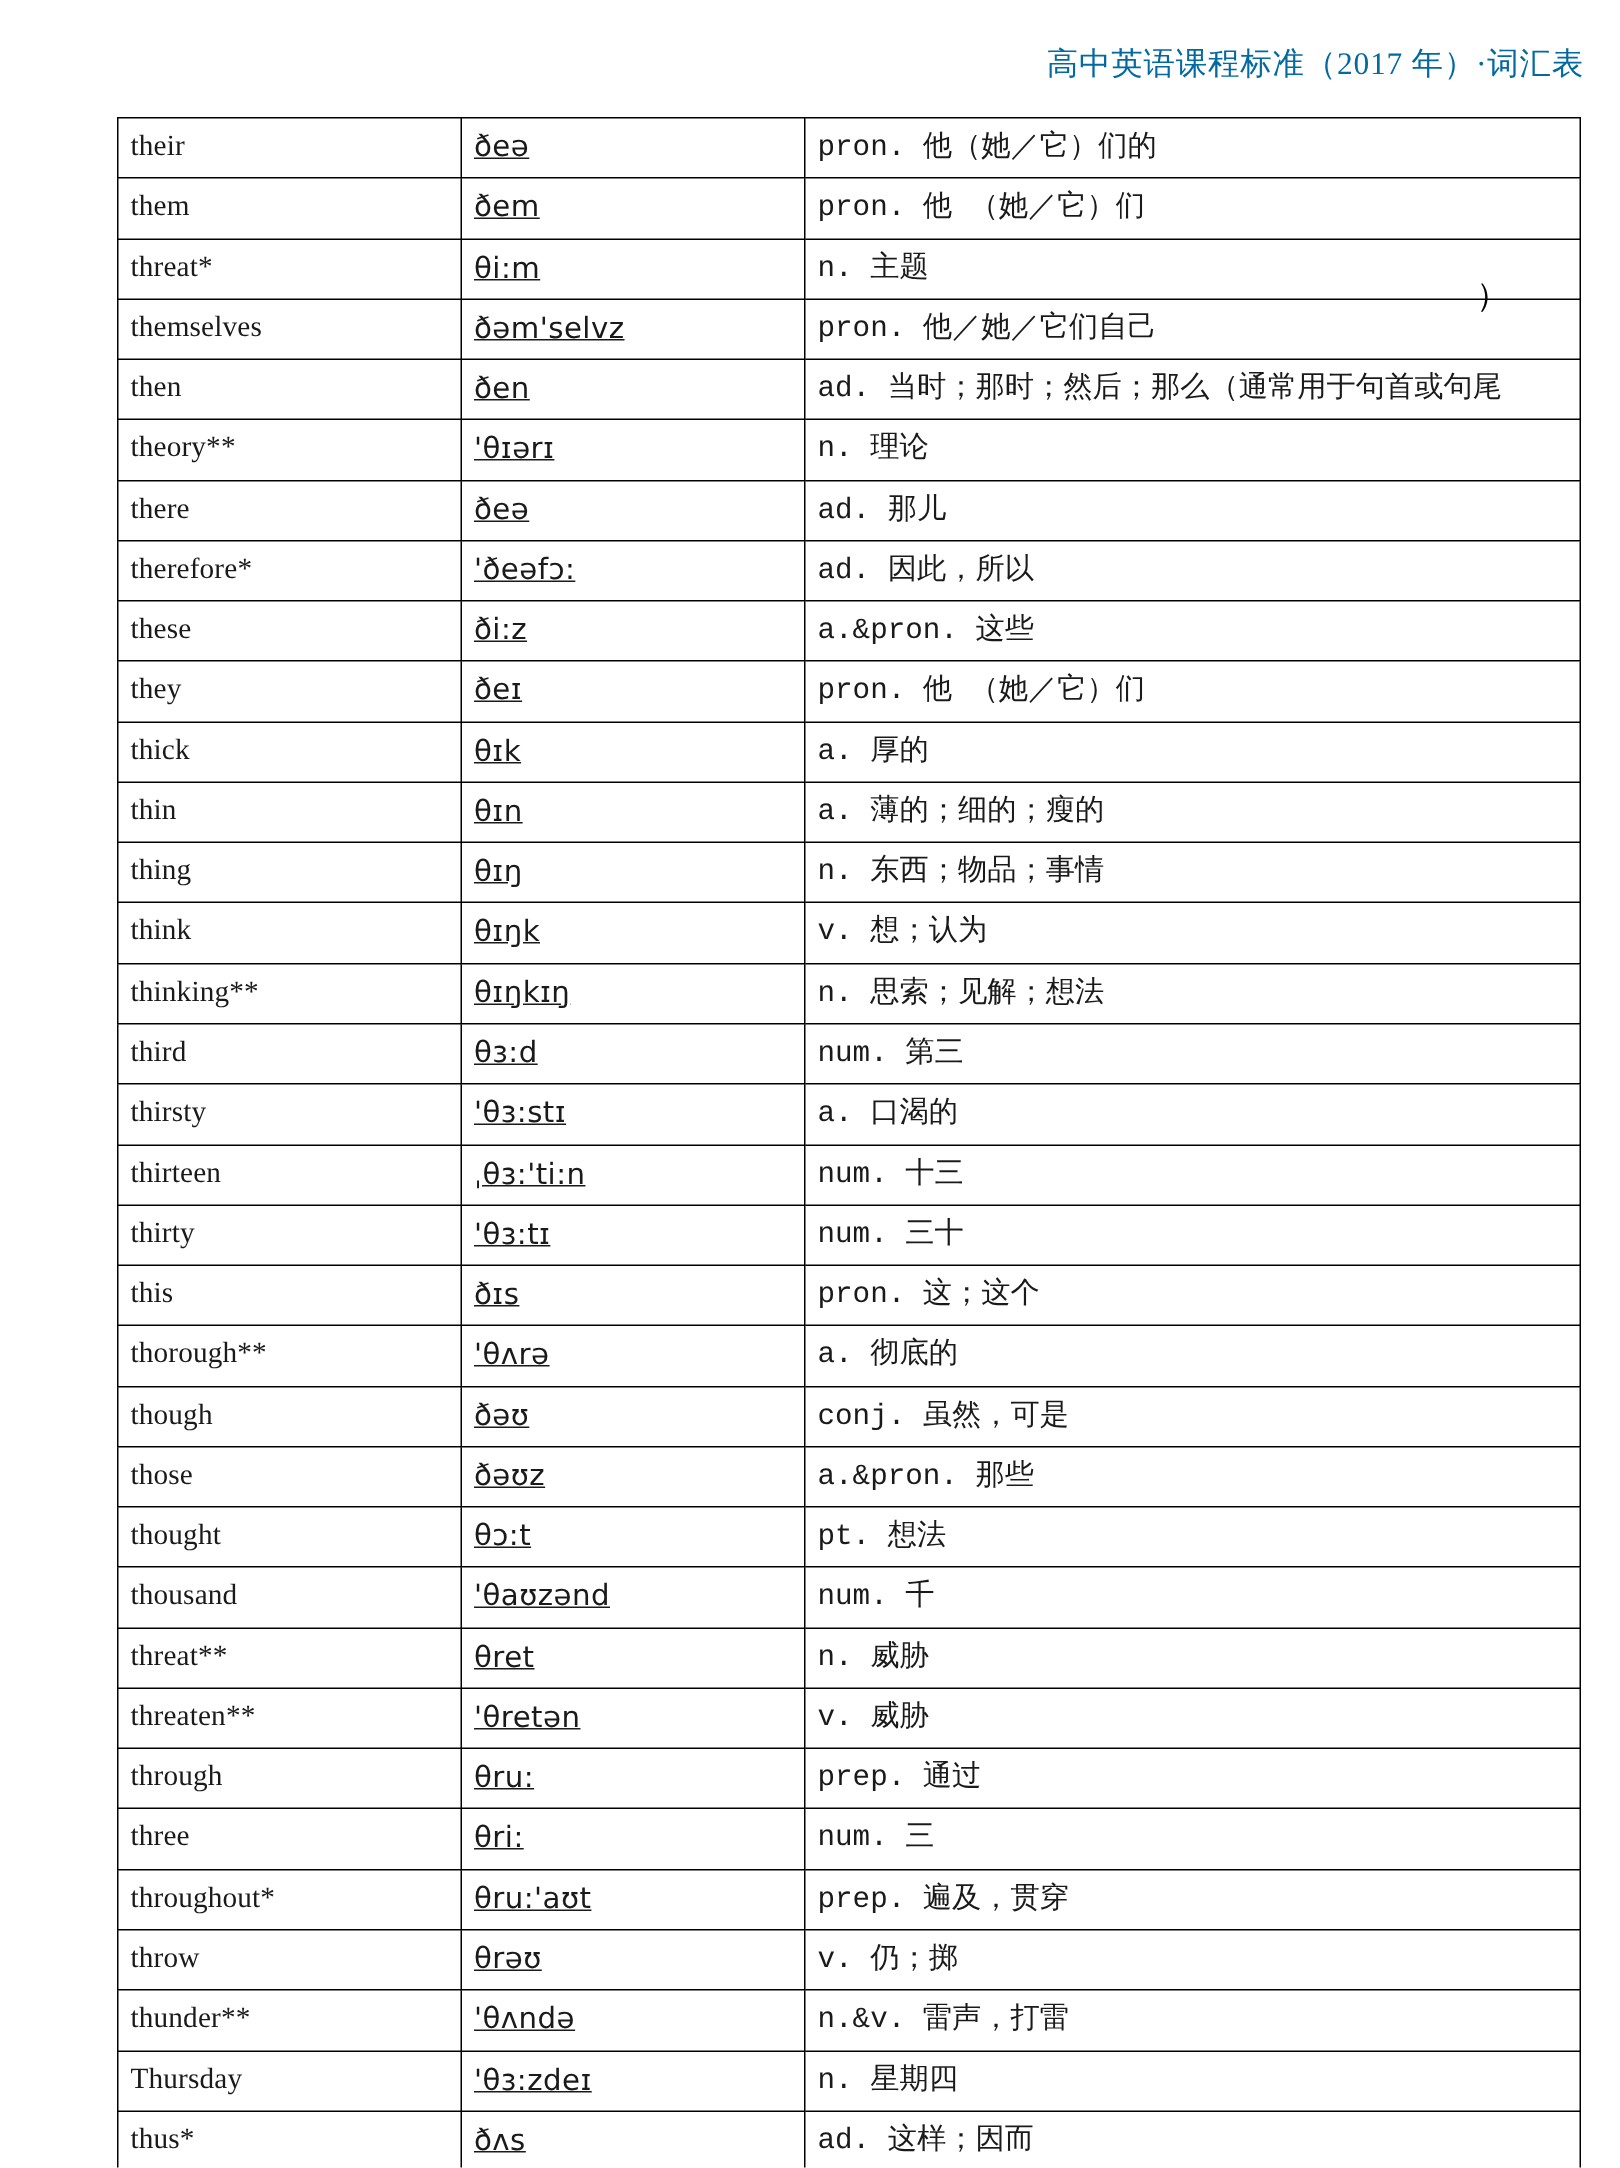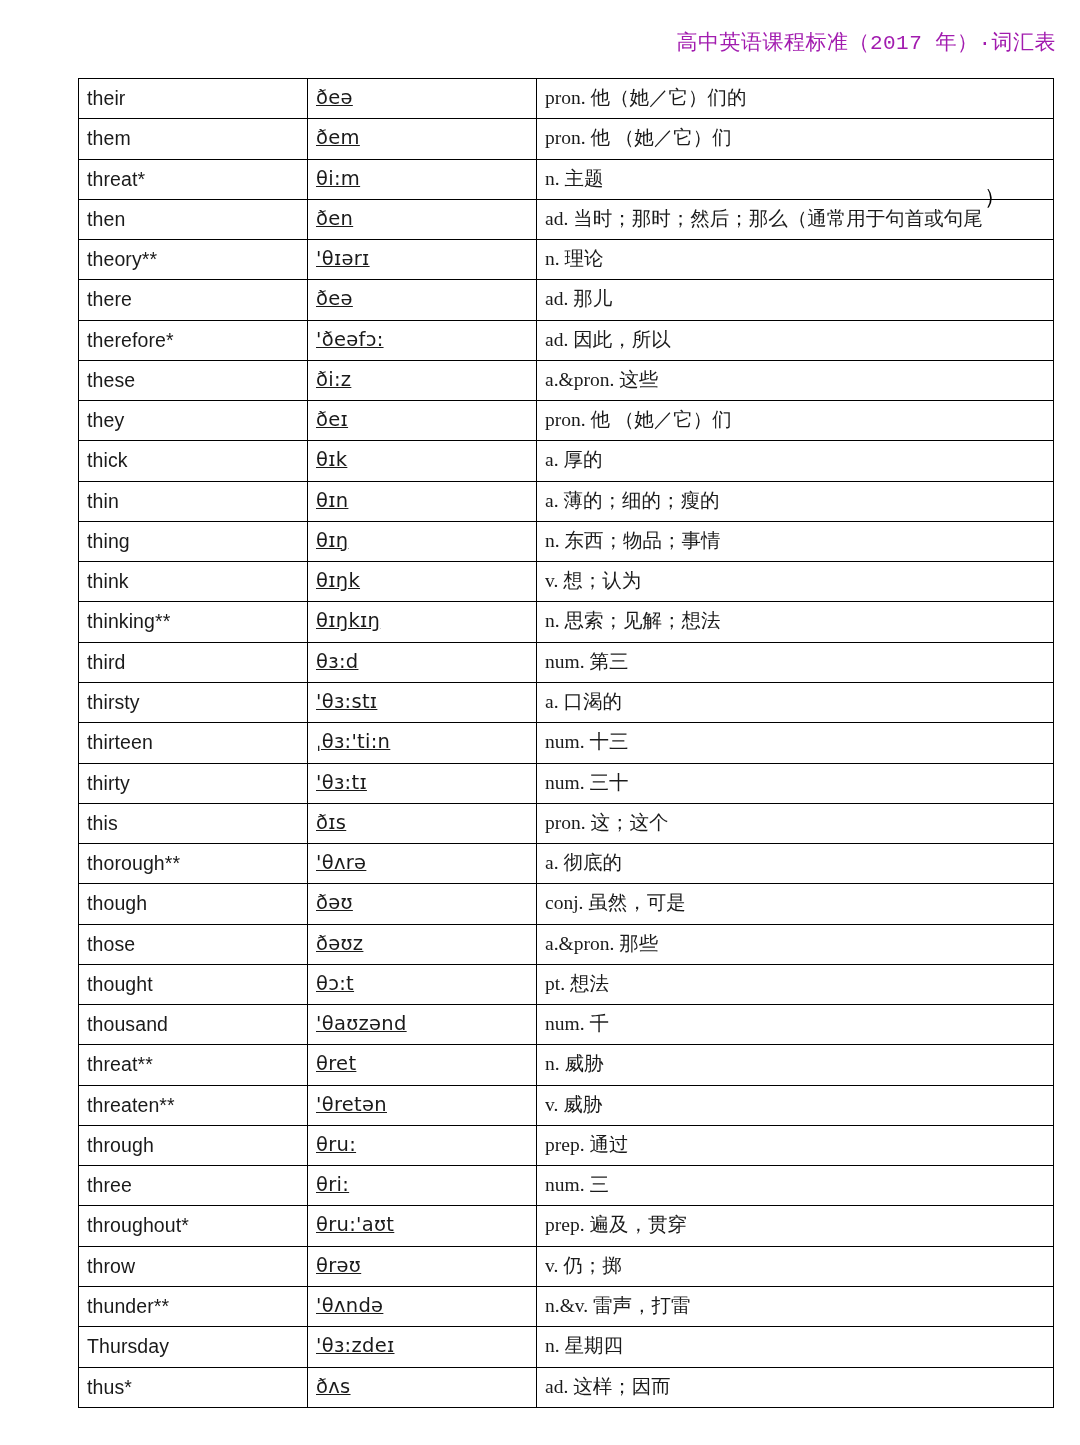--- a/index.html
+++ b/index.html
@@ -27,8 +27,8 @@
     right: 24px;
     font-size: 21px;
     letter-spacing: 0.5px;
-    font-family: Liberation Mono, monospace;
-    color: #a21caf;
+    font-family: Liberation Serif, serif;
+    color: #0369a1;
     white-space: nowrap;
   }
   .stray-mark {

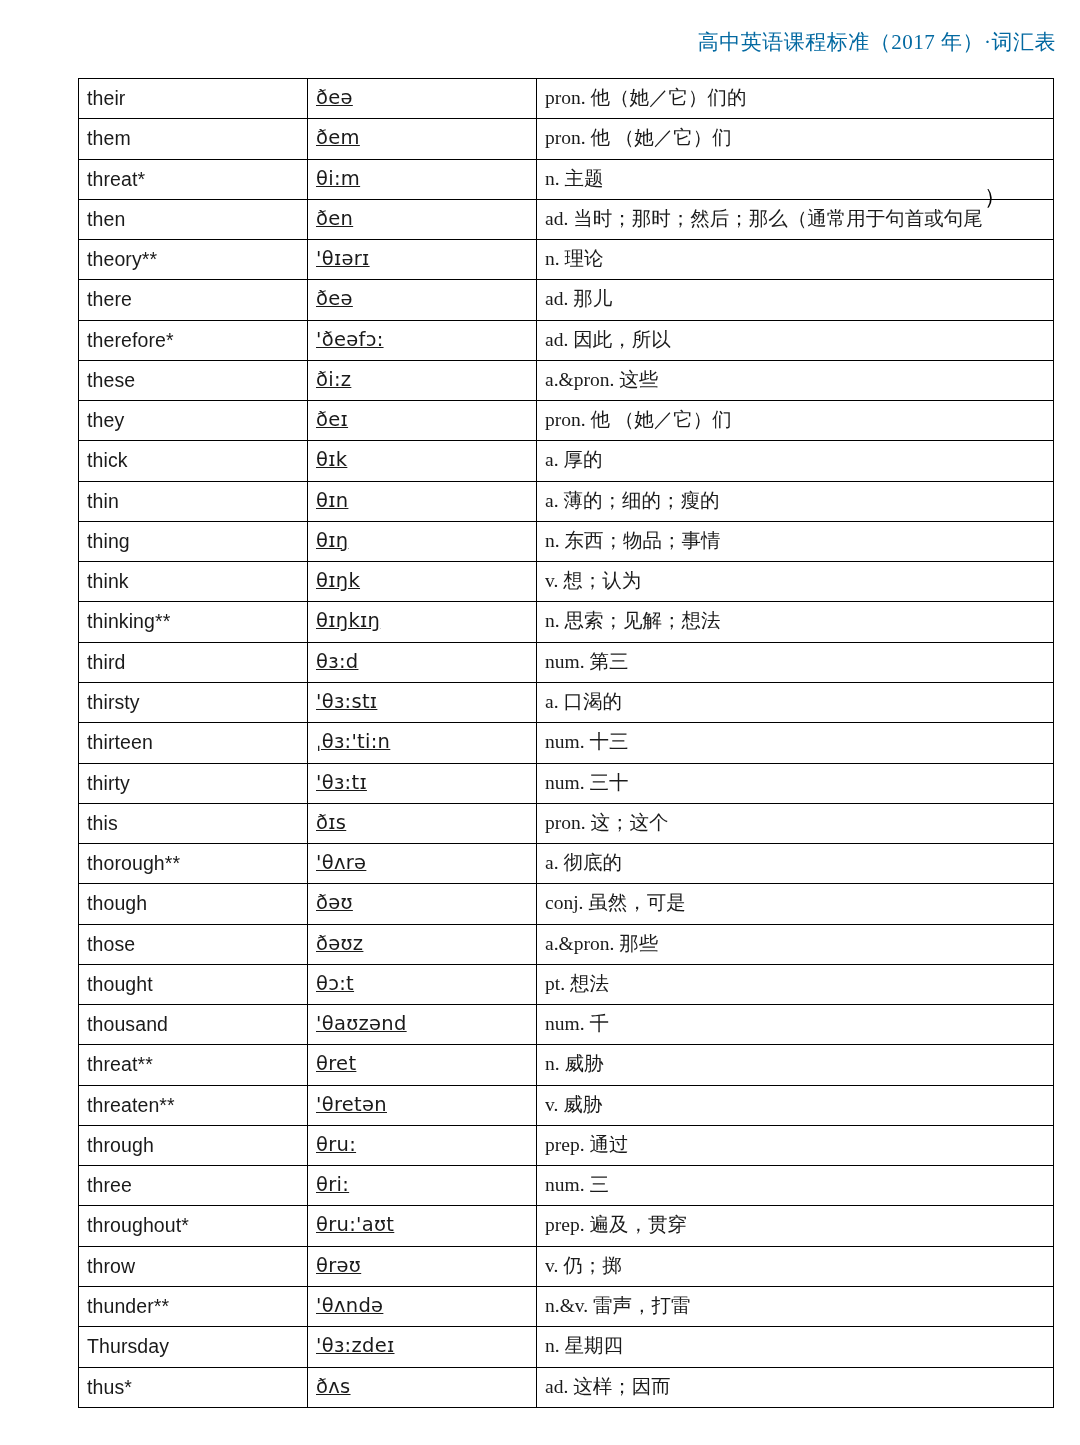--- a/index.html
+++ b/index.html
@@ -57,7 +57,7 @@
   }
   td.c-word {
     width: 212px;
-    font-family: Liberation Sans, sans-serif;
+    font-family: Liberation Serif, serif;
     font-size: 19px;
     letter-spacing: 0.1px;
   }

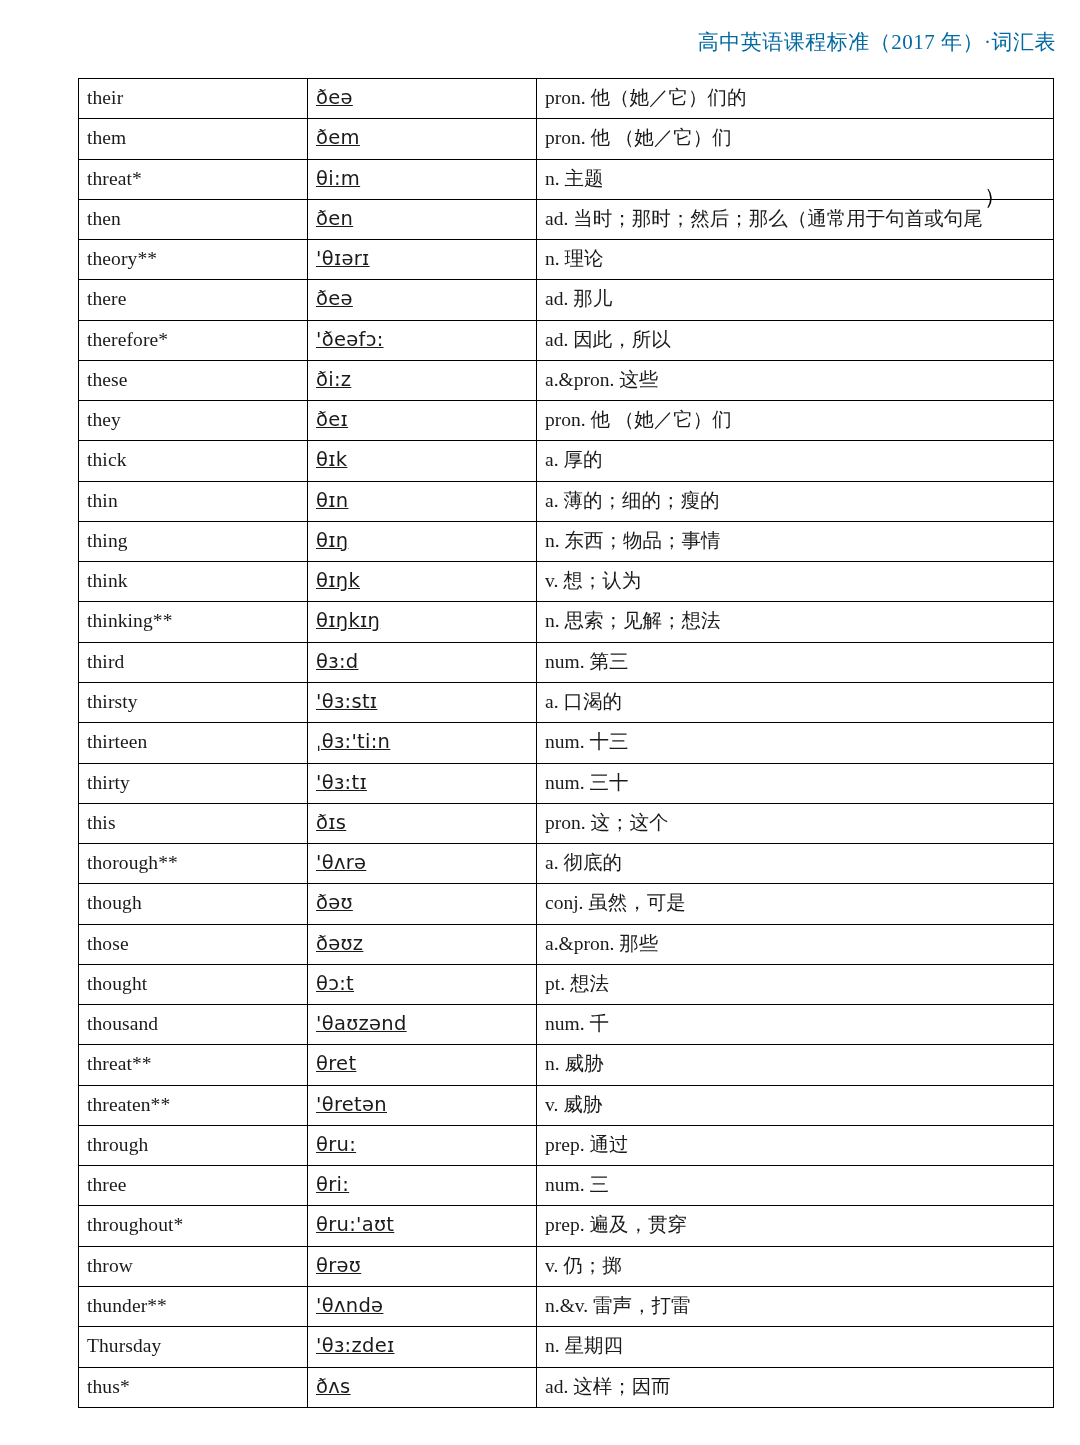--- a/index.html
+++ b/index.html
@@ -70,7 +70,7 @@
   }
   td.c-def {
     width: 500px;
-    font-family: Liberation Serif, serif;
+    font-family: Liberation Mono, monospace;
     font-size: 19.5px;
   }
 </style>

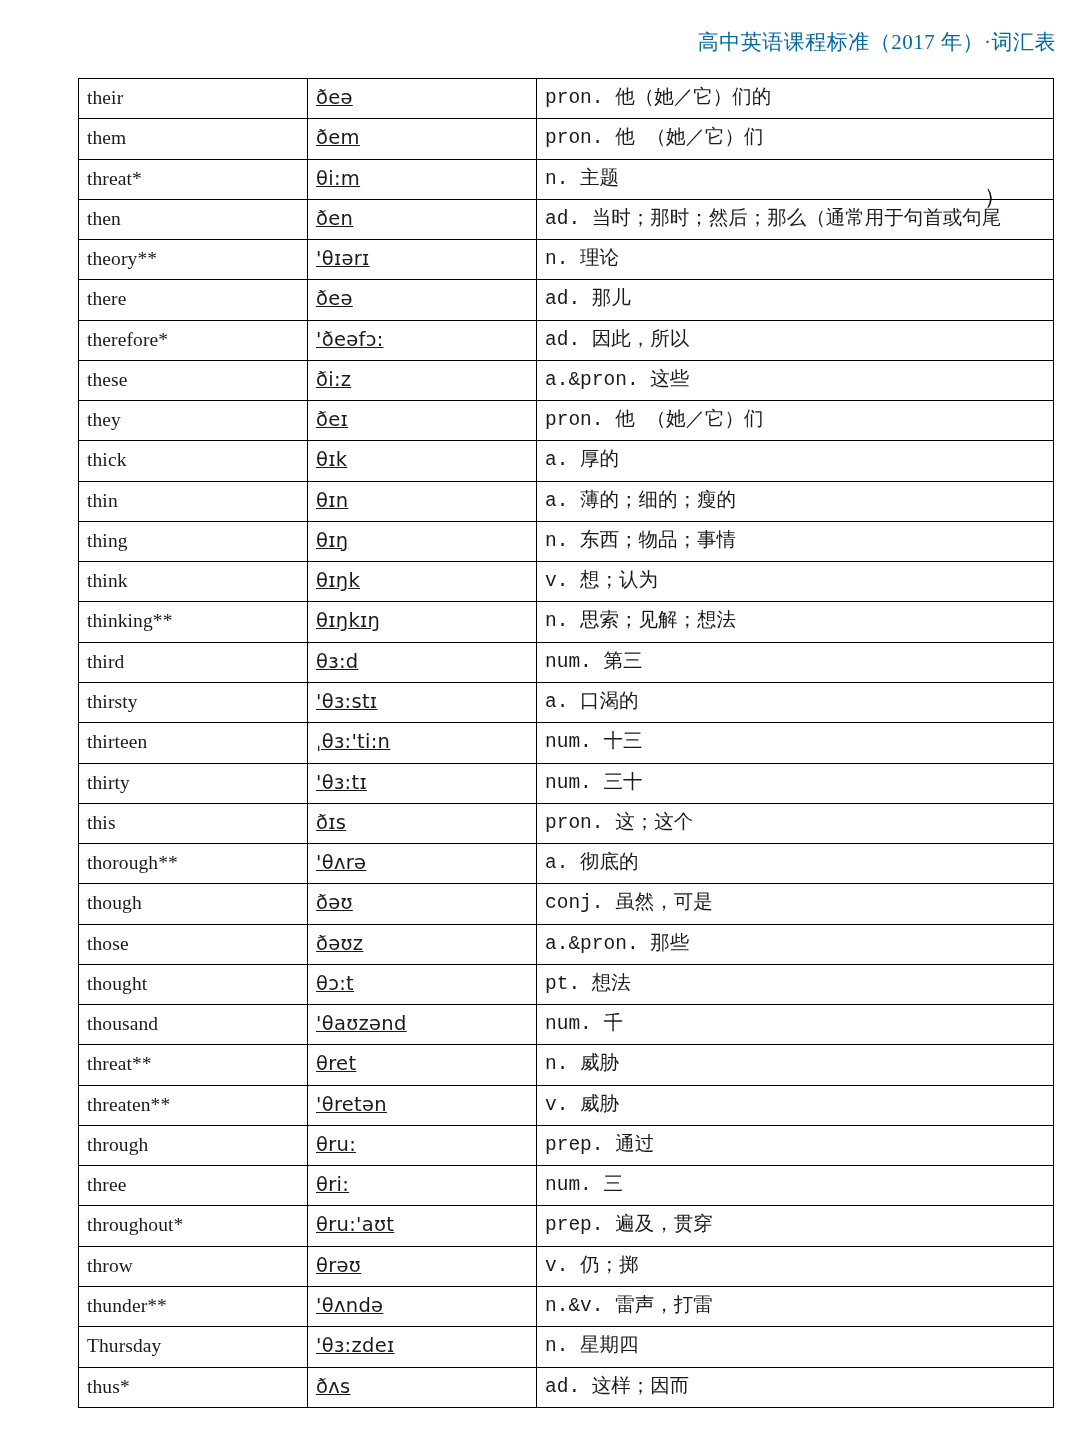--- a/index.html
+++ b/index.html
@@ -101,6 +101,11 @@
           <td class="c-def">n. 主题</td>
         </tr>
         <tr>
+          <td class="c-word">themselves</td>
+          <td class="c-phon">ðəm'selvz</td>
+          <td class="c-def">pron. 他／她／它们自己</td>
+        </tr>
+        <tr>
           <td class="c-word">then</td>
           <td class="c-phon">ðen</td>
           <td class="c-def">ad. 当时；那时；然后；那么（通常用于句首或句尾</td>

